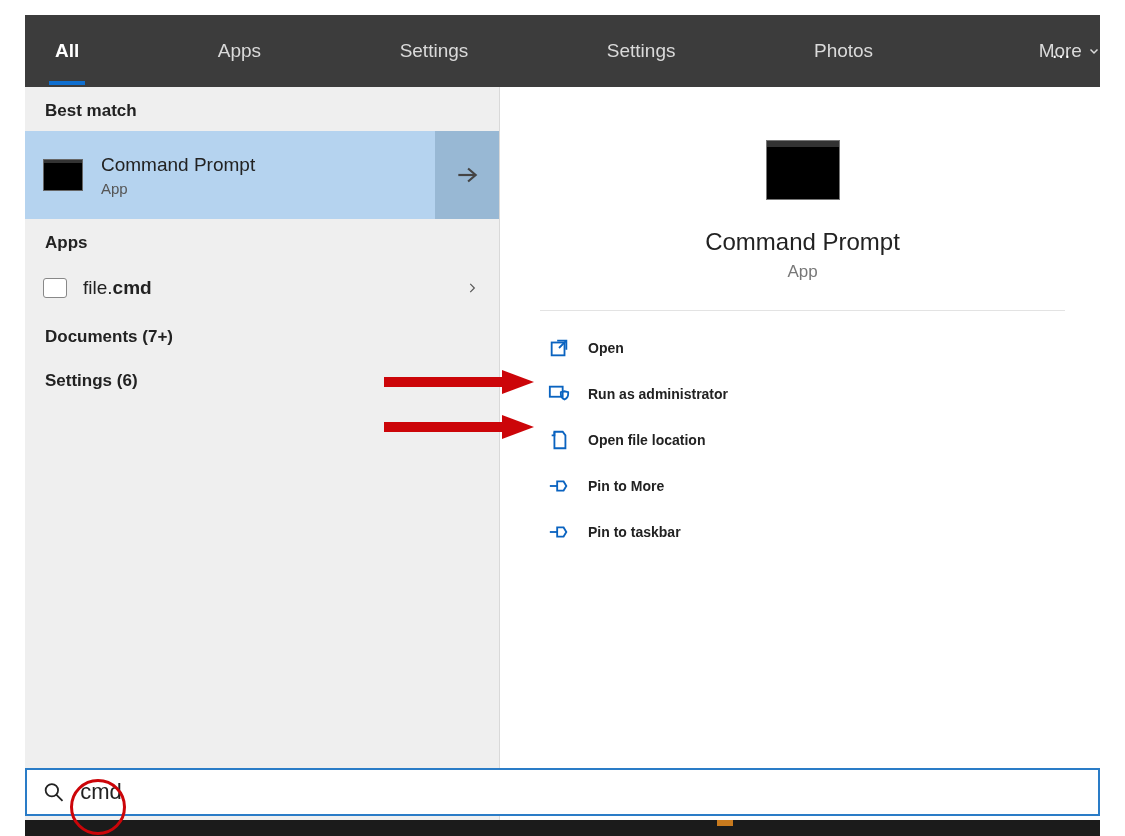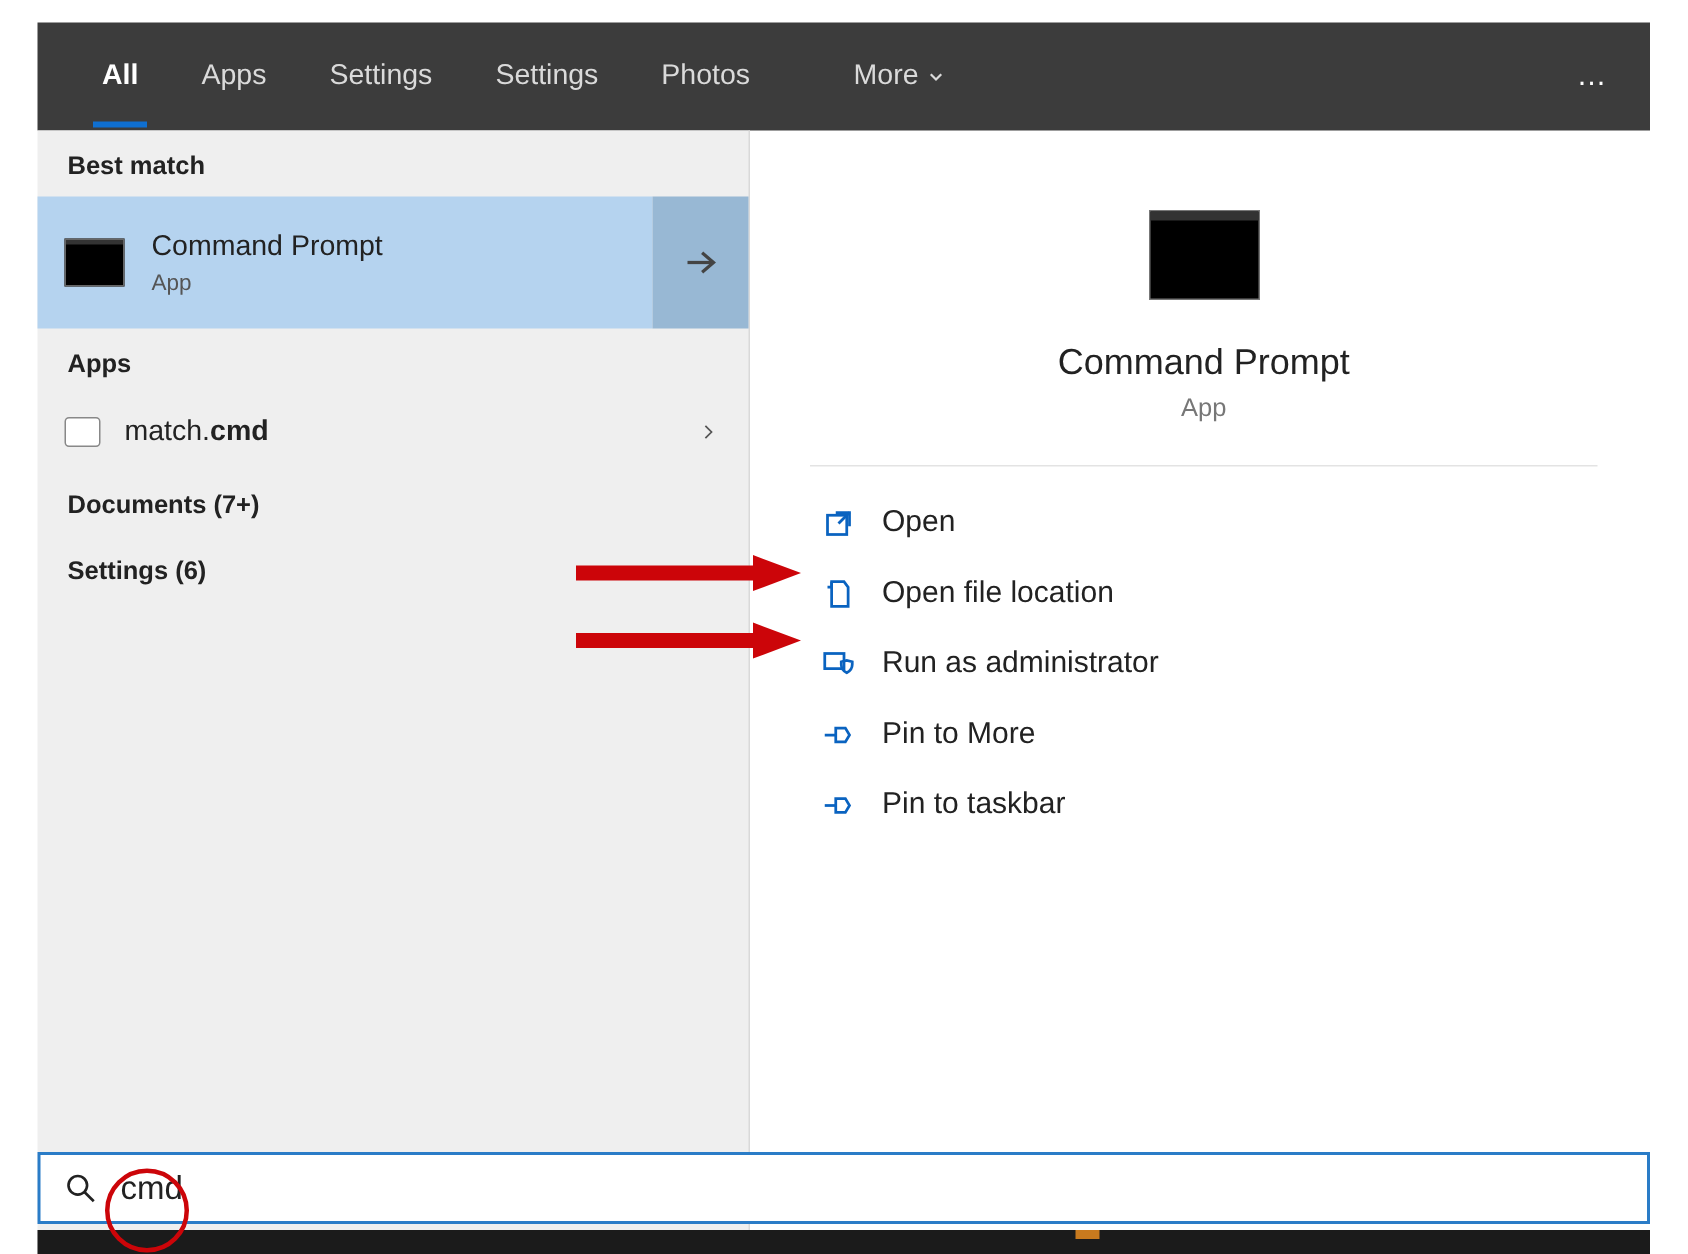--- a/index.html
+++ b/index.html
@@ -31,7 +31,7 @@
     position:absolute; left:25px; top:15px; width:1075px; height:72px;
     background:var(--dark-header);
   }
-  .tabs { display:flex; align-items:center; height:100%; padding-left:43px; gap:42px; }
+  .tabs { display:flex; align-items:center; height:100%; padding-left:30px; gap:18px;justify-content:space-between; }
   .tab { font-size:19px; color:var(--hdr-text-dim); cursor:pointer; position:relative; }
   .tab.active { color:#ffffff; font-weight:600; }
   .tab.active::after {

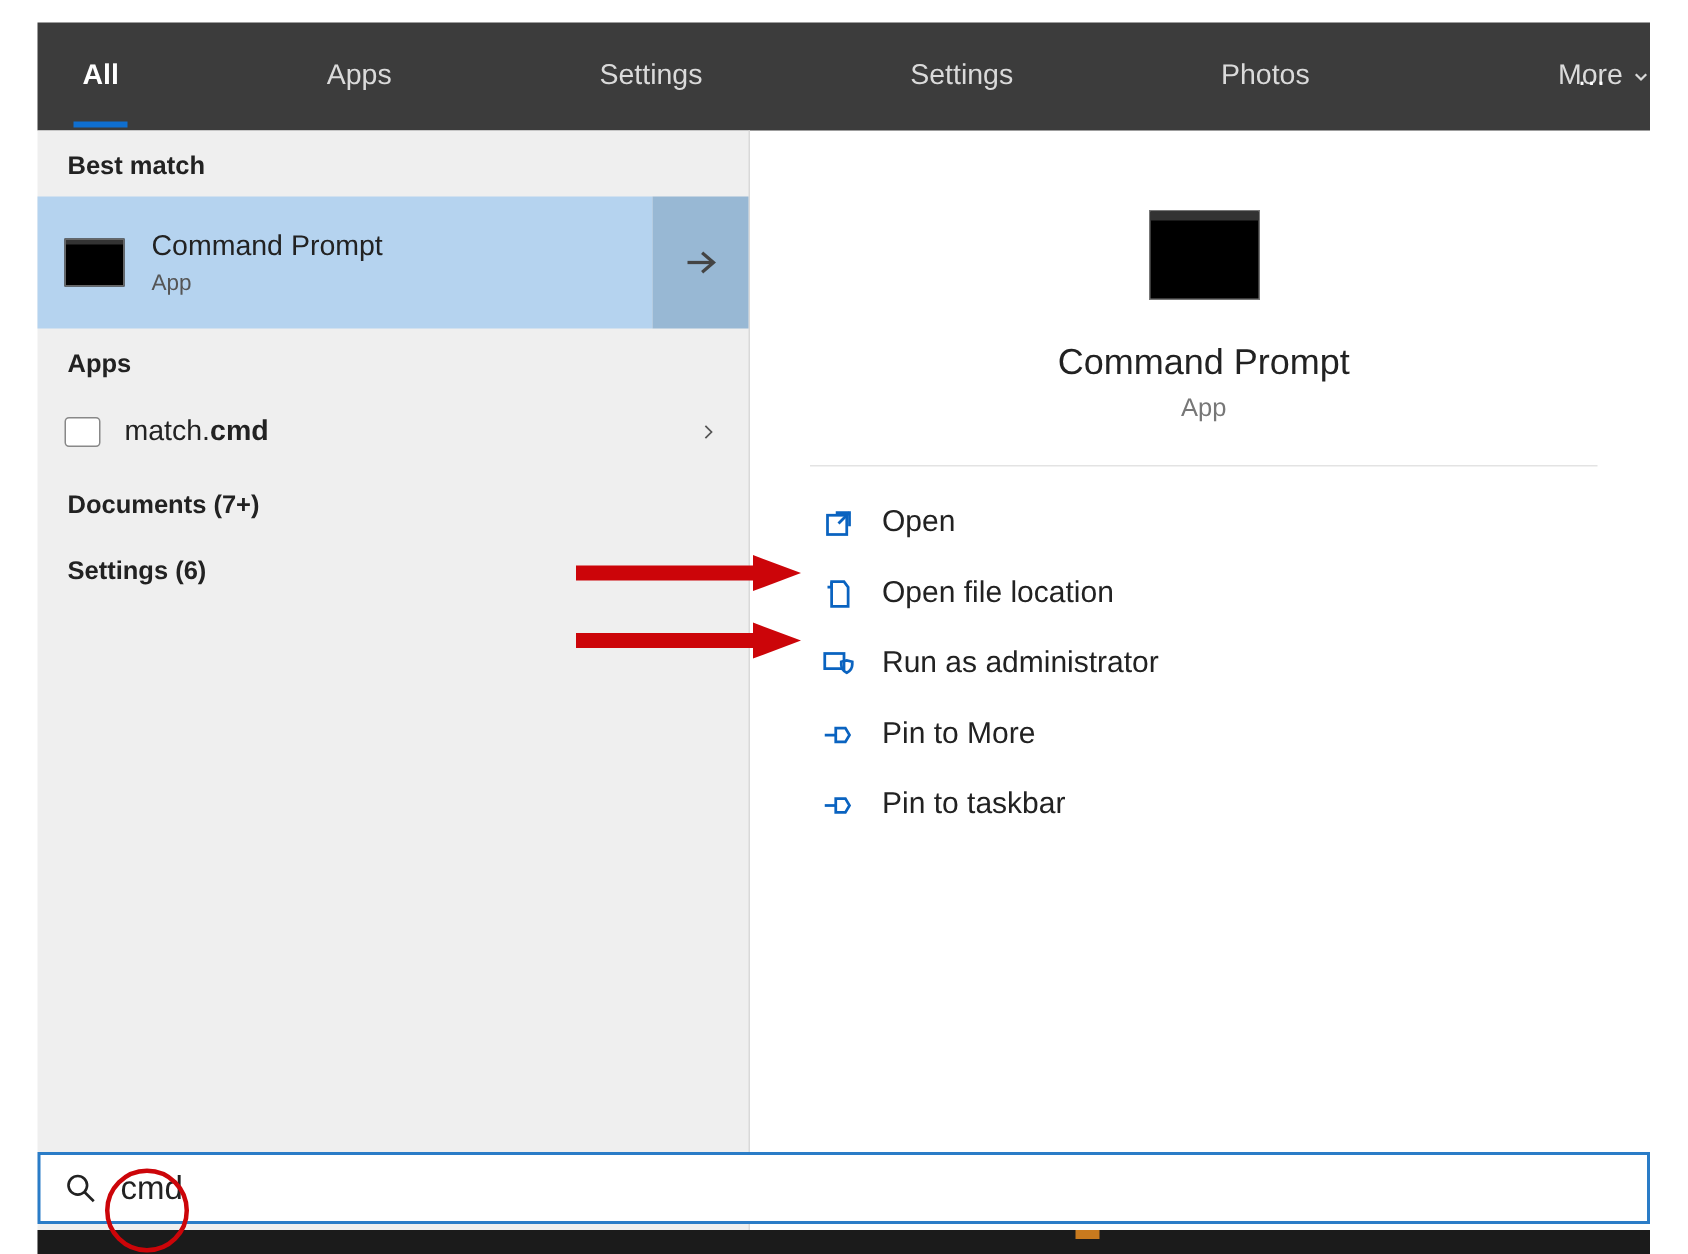--- a/index.html
+++ b/index.html
@@ -171,7 +171,7 @@
   <div class="app-row">
     <div class="ar-left">
       <span class="script-icon"></span>
-      <span class="app-name"><span>match.</span><b>cmd</b></span>
+      <span class="app-name"><span>file.</span><b>cmd</b></span>
     </div>
     <svg class="row-chev" viewBox="0 0 24 24" fill="none" stroke="#555" stroke-width="2">
         <polyline points="9 5 16 12 9 19"></polyline>

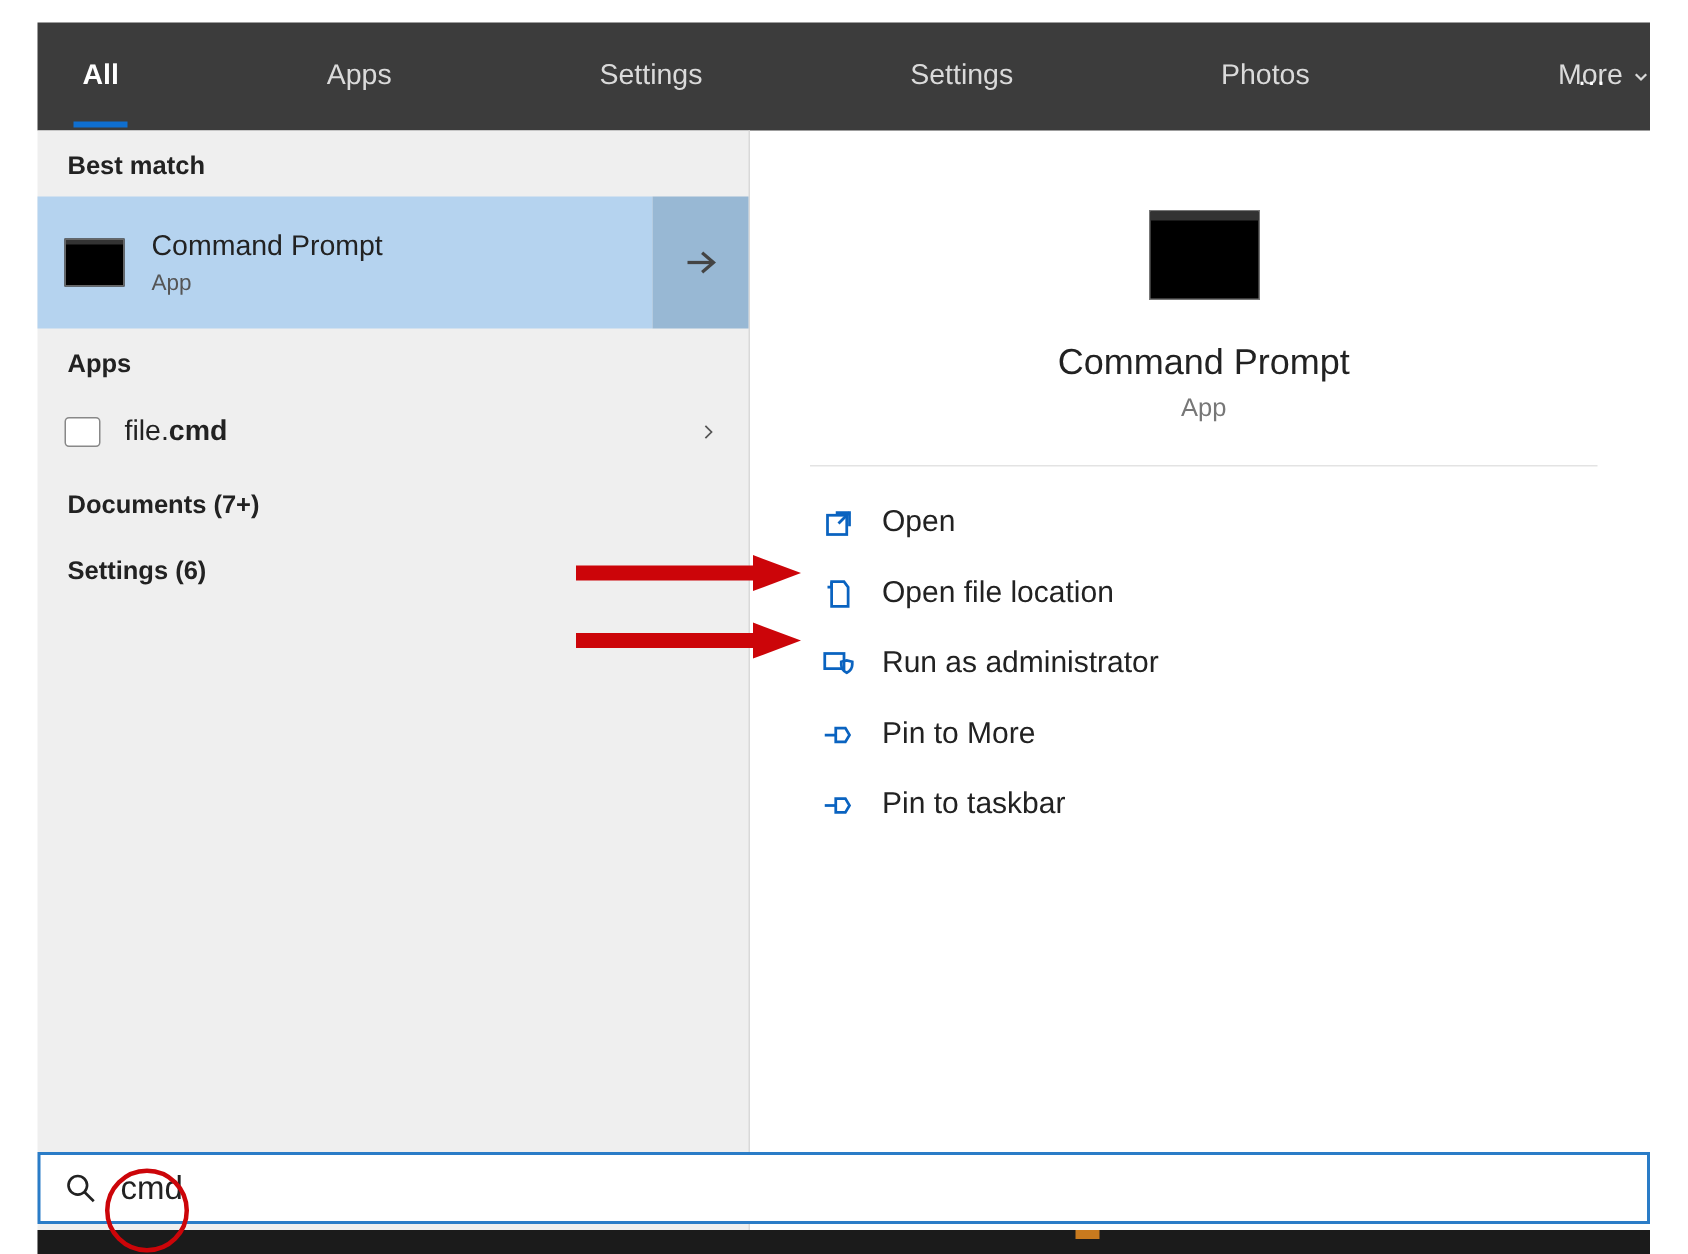--- a/index.html
+++ b/index.html
@@ -100,7 +100,7 @@
     padding:12px 0 12px 38px; cursor:pointer;
   }
   .action .act-icon { width:22px; color:var(--accent-blue); display:flex;}
-  .action .act-label { font-size:20px; color:#222;}
+  .action .act-label { font-size:14px; color:#222;font-weight:bold;}
 
   
   .search-bar {

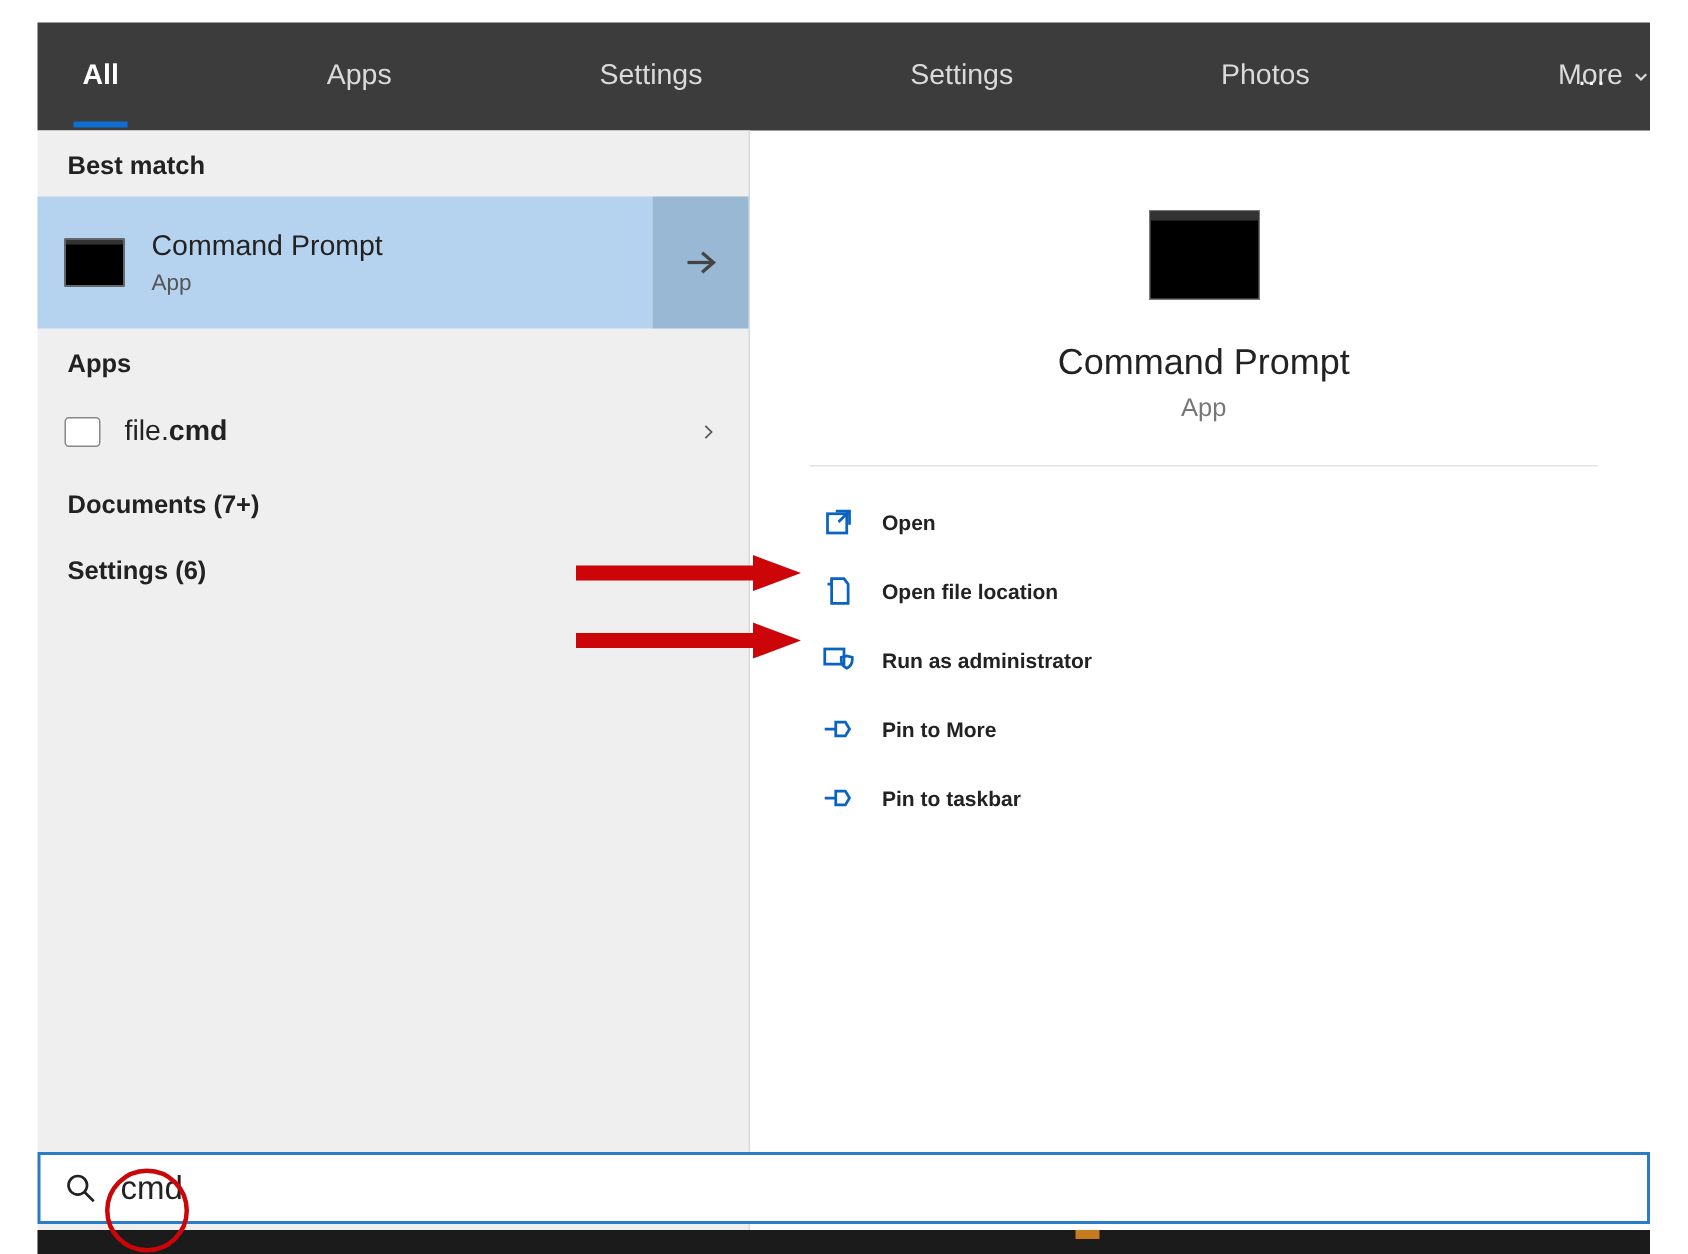--- a/index.html
+++ b/index.html
@@ -205,21 +205,21 @@
     <div class="action">
       <span class="act-icon">
         <svg width="22" height="22" viewBox="0 0 24 24" fill="none" stroke="#0a63c0" stroke-width="2">
+            <rect x="2" y="4" width="14" height="11"></rect>
+            <path d="M14 12 v-2 l4 -1 l4 1 v2 c0 3 -2 5 -4 6 c-2 -1 -4 -3 -4 -6 z"></path>
+          </svg>
+      </span>
+      <span class="act-label">Run as administrator</span>
+    </div>
+
+    <div class="action">
+      <span class="act-icon">
+        <svg width="22" height="22" viewBox="0 0 24 24" fill="none" stroke="#0a63c0" stroke-width="2">
             <path d="M7 3 h9 l3 4 v14 h-12 z"></path>
             <path d="M7 3 v4 h-3"></path>
           </svg>
       </span>
       <span class="act-label">Open file location</span>
-    </div>
-
-    <div class="action">
-      <span class="act-icon">
-        <svg width="22" height="22" viewBox="0 0 24 24" fill="none" stroke="#0a63c0" stroke-width="2">
-            <rect x="2" y="4" width="14" height="11"></rect>
-            <path d="M14 12 v-2 l4 -1 l4 1 v2 c0 3 -2 5 -4 6 c-2 -1 -4 -3 -4 -6 z"></path>
-          </svg>
-      </span>
-      <span class="act-label">Run as administrator</span>
     </div>
 
     <div class="action">

